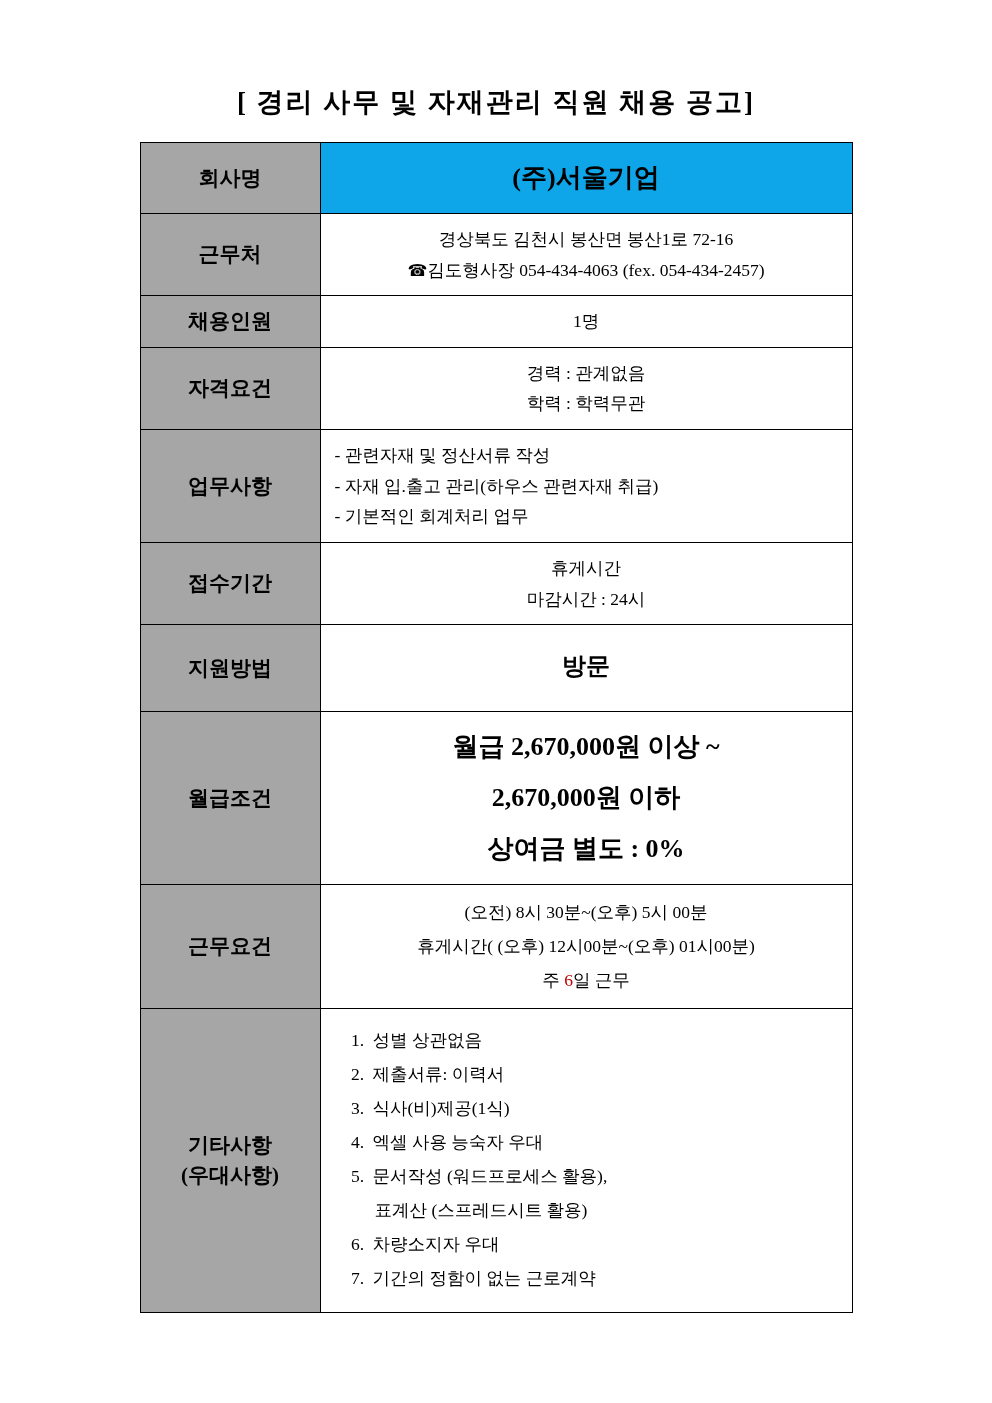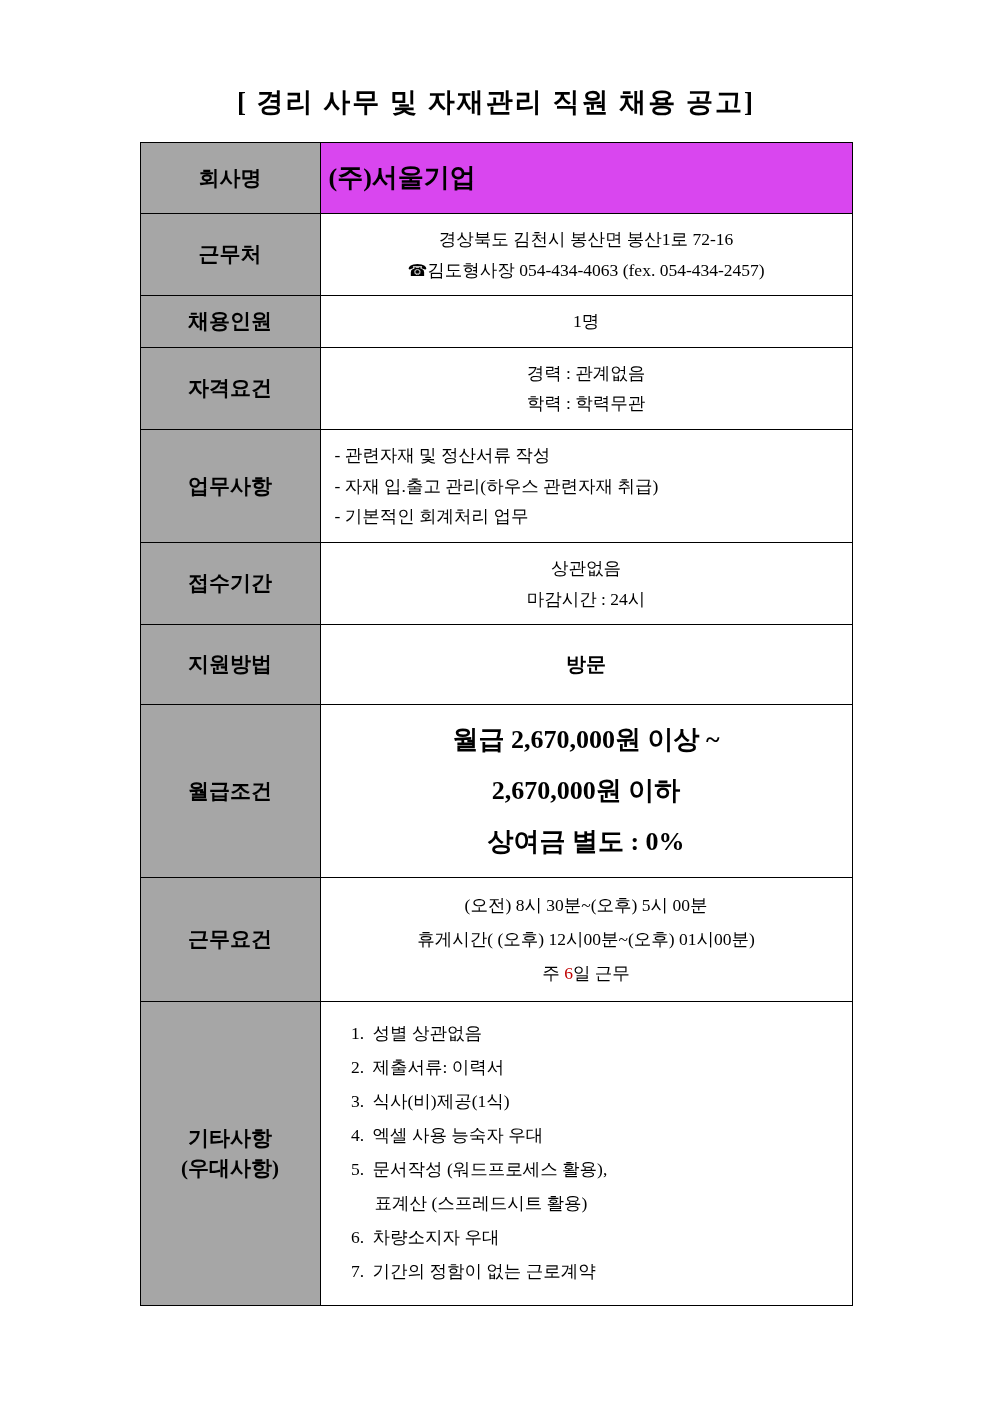--- a/index.html
+++ b/index.html
@@ -58,7 +58,8 @@
     padding: 10px 14px;
   }
   td.value.company {
-    background: #d946ef;
+    background: #0ea5e9;
+    text-align: center;
     font-size: 26px;
     font-weight: bold;
     padding: 12px 8px;

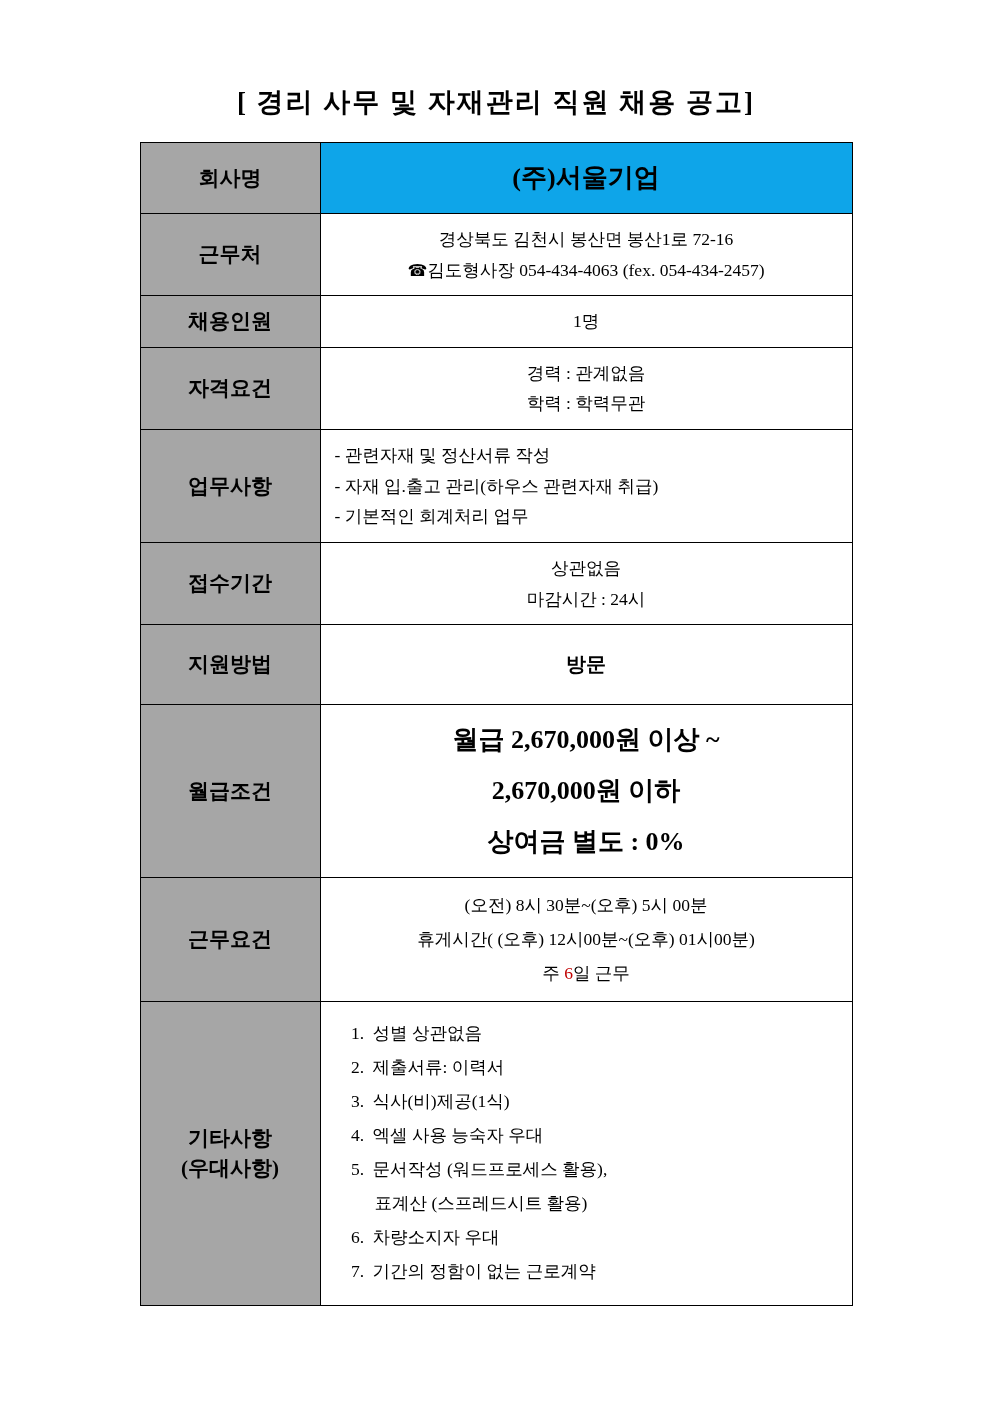--- a/index.html
+++ b/index.html
@@ -152,7 +152,7 @@
       <tr>
         <td class="label">접수기간</td>
         <td class="value center">
-          <span class="line">상관없음</span>
+          <span class="line">휴게시간</span>
           <span class="line">마감시간 : 24시</span>
         </td>
       </tr>

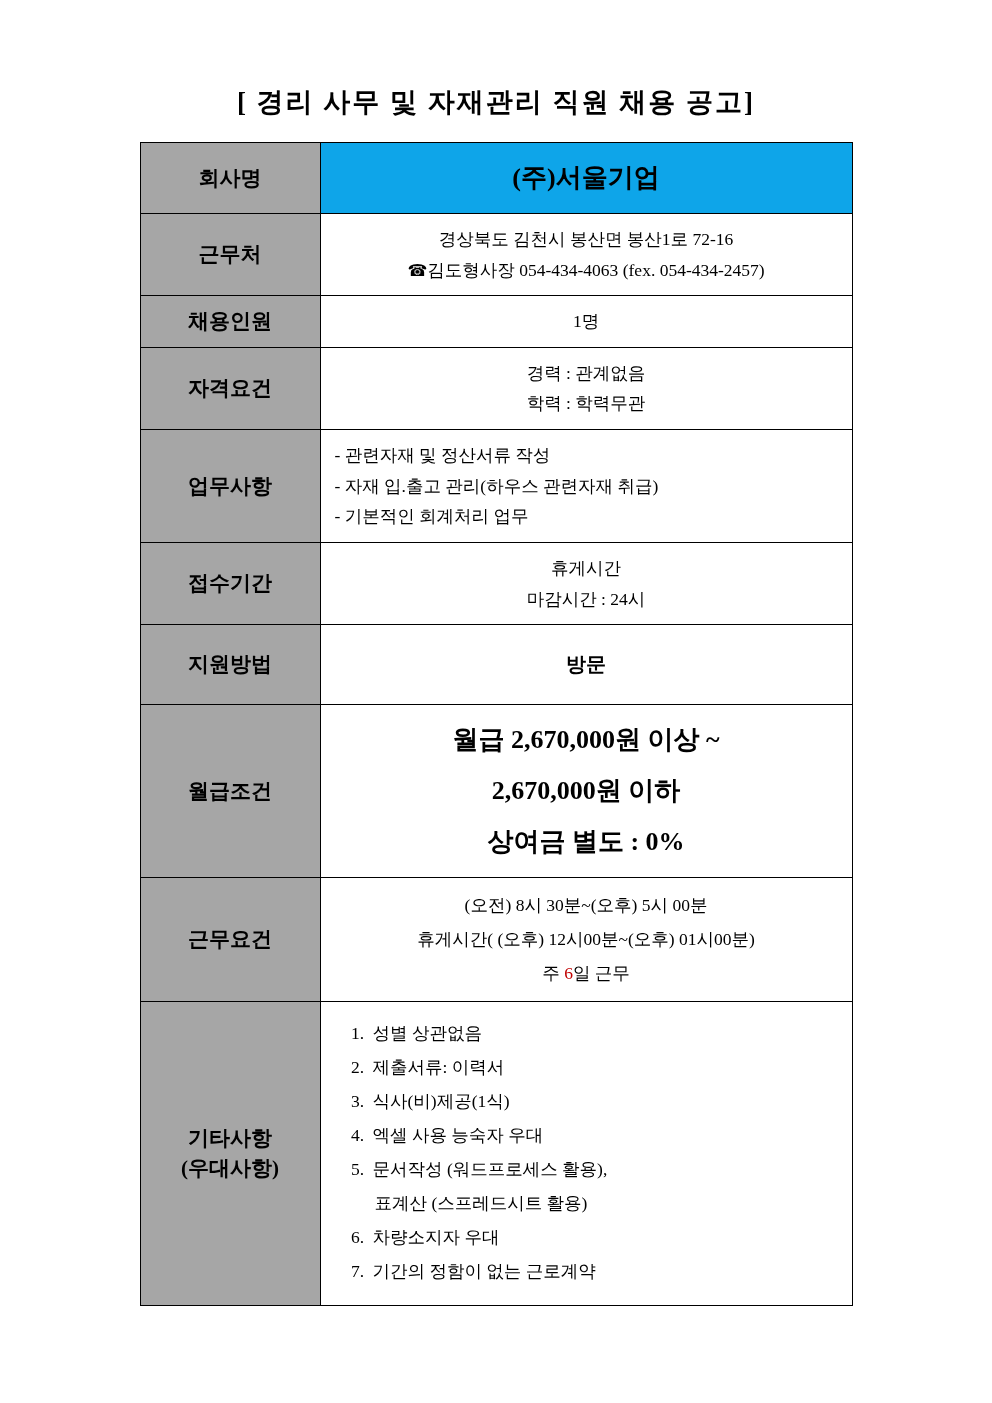--- a/index.html
+++ b/index.html
@@ -159,7 +159,7 @@
 
       <tr>
         <td class="label">지원방법</td>
-        <td class="value center bold" style="font-size:20px;padding:22px 8px;">방문</td>
+        <td class="value center bold" style="font-size:24px;padding:22px 8px;font-family:Liberation Mono, monospace;">방문</td>
       </tr>
 
       <tr>

